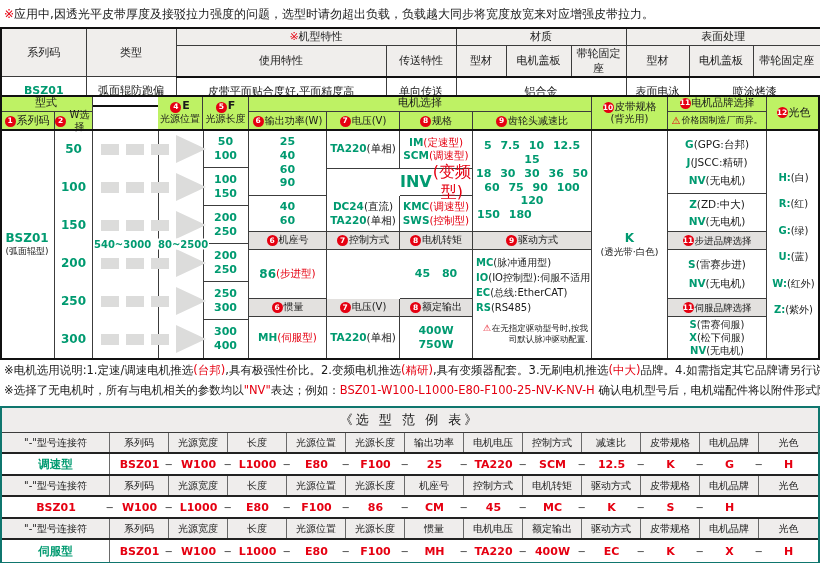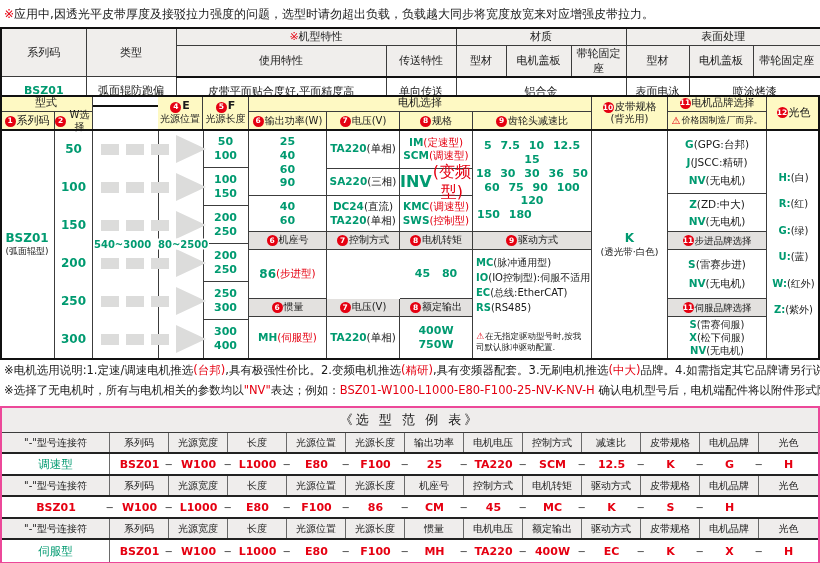--- a/index.html
+++ b/index.html
@@ -9,7 +9,7 @@
 .cell{position:absolute;display:flex;align-items:center;justify-content:center;
  text-align:center;font-size:11px;line-height:1.25}
 .col{flex-direction:column}
-.hdr{background:#fef9c3}
+.hdr{background:#bef264}
 .band{background:#e3e1df}
 .br{border-right:1px solid #3c3c3c}
 .bb{border-bottom:1px solid #3c3c3c}

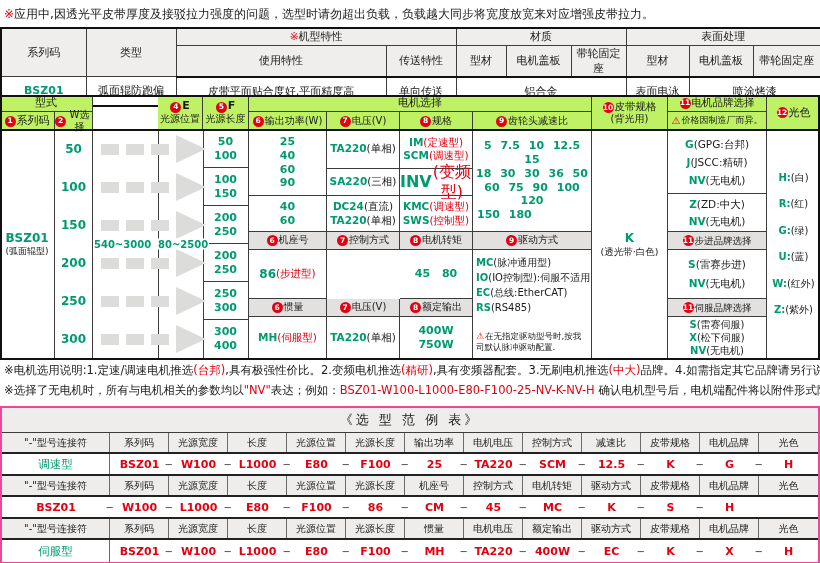--- a/index.html
+++ b/index.html
@@ -256,10 +256,6 @@
       <span class="teal">TA220</span>
       <span>(单相)</span>
     </div>
-  <div class="cell br bb" style="left:327px;top:74px;width:73px;height:27px;font-size:10.5px">
-      <span class="teal">SA220</span>
-      <span>(三相)</span>
-    </div>
   <div class="cell br bb col" style="left:327px;top:101px;width:73px;height:36px;font-size:10.5px">
     <div><span class="teal">DC24</span><span>(直流)</span></div>
     <div><span class="teal">TA220</span><span>(单相)</span></div>

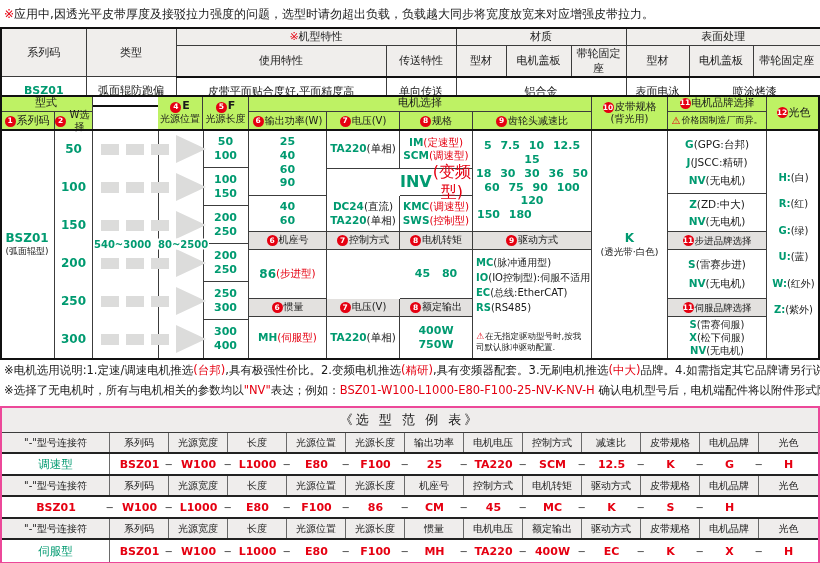--- a/index.html
+++ b/index.html
@@ -42,7 +42,7 @@
  font-size:10px;z-index:5}
 .rangetxt span{background:#fff;padding:0 1px}
 .dline{font-size:10px;line-height:15px;text-align:left;white-space:nowrap}
-.dnote{font-size:8.5px;line-height:11px;text-align:left;margin-top:16px;color:#1a1a1a}
+.dnote{font-size:8.5px;line-height:11px;text-align:right;margin-top:8px;color:#1a1a1a}
 
 .note{position:absolute;left:4px;font-size:11.5px;white-space:nowrap}
 

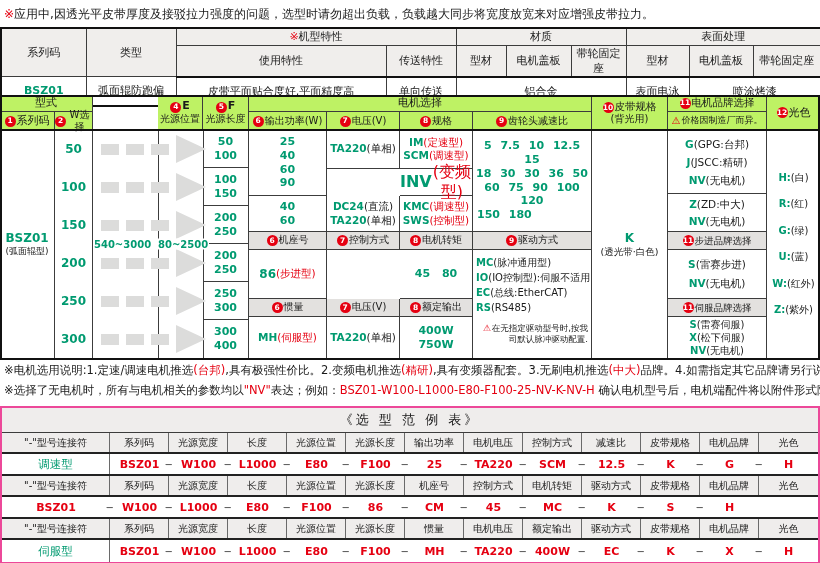--- a/index.html
+++ b/index.html
@@ -46,7 +46,7 @@
 
 .note{position:absolute;left:4px;font-size:11.5px;white-space:nowrap}
 
-#ex{position:absolute;left:0;top:406px;width:820px;border:2px solid #ec4899;background:#fff}
+#ex{position:absolute;left:0;top:406px;width:820px;border:2px solid #0f766e;background:#fff}
 .ex-title{height:25px;display:flex;align-items:center;justify-content:center;
  background:#efedec;border-bottom:1px solid #3c3c3c;font-size:13px;letter-spacing:3px}
 .ex-row{display:grid;grid-template-columns:108px repeat(12,1fr);height:21px;border-bottom:2px solid #222}

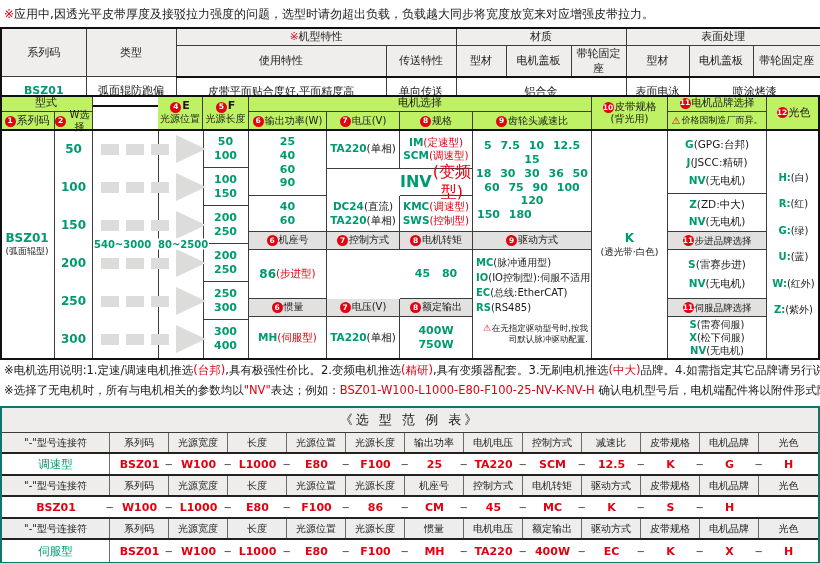--- a/index.html
+++ b/index.html
@@ -56,7 +56,7 @@
  border-right:1px solid #6a6a6a;overflow:hidden}
 .ex-h:last-child{border-right:none}
 .ex-type{display:flex;align-items:center;justify-content:center;border-right:1px solid #6a6a6a;
- color:#009a70;font-weight:normal;font-size:11.5px}
+ color:#009a70;font-weight:bold;font-size:11.5px}
 .ex-v{position:relative;display:flex;align-items:center;justify-content:center;
  font-size:11px;font-weight:bold;color:#e50011}
 .dash{position:absolute;right:-4px;color:#333;font-weight:normal;font-size:10px}

